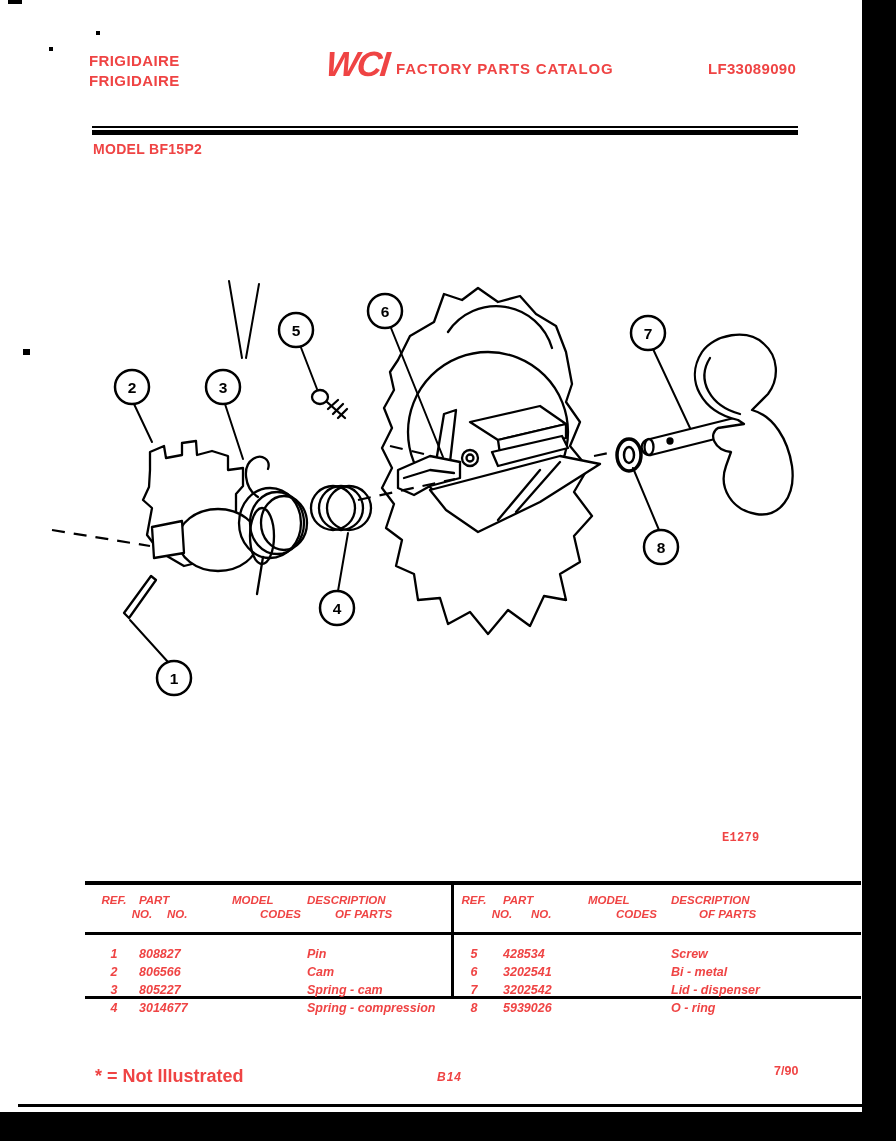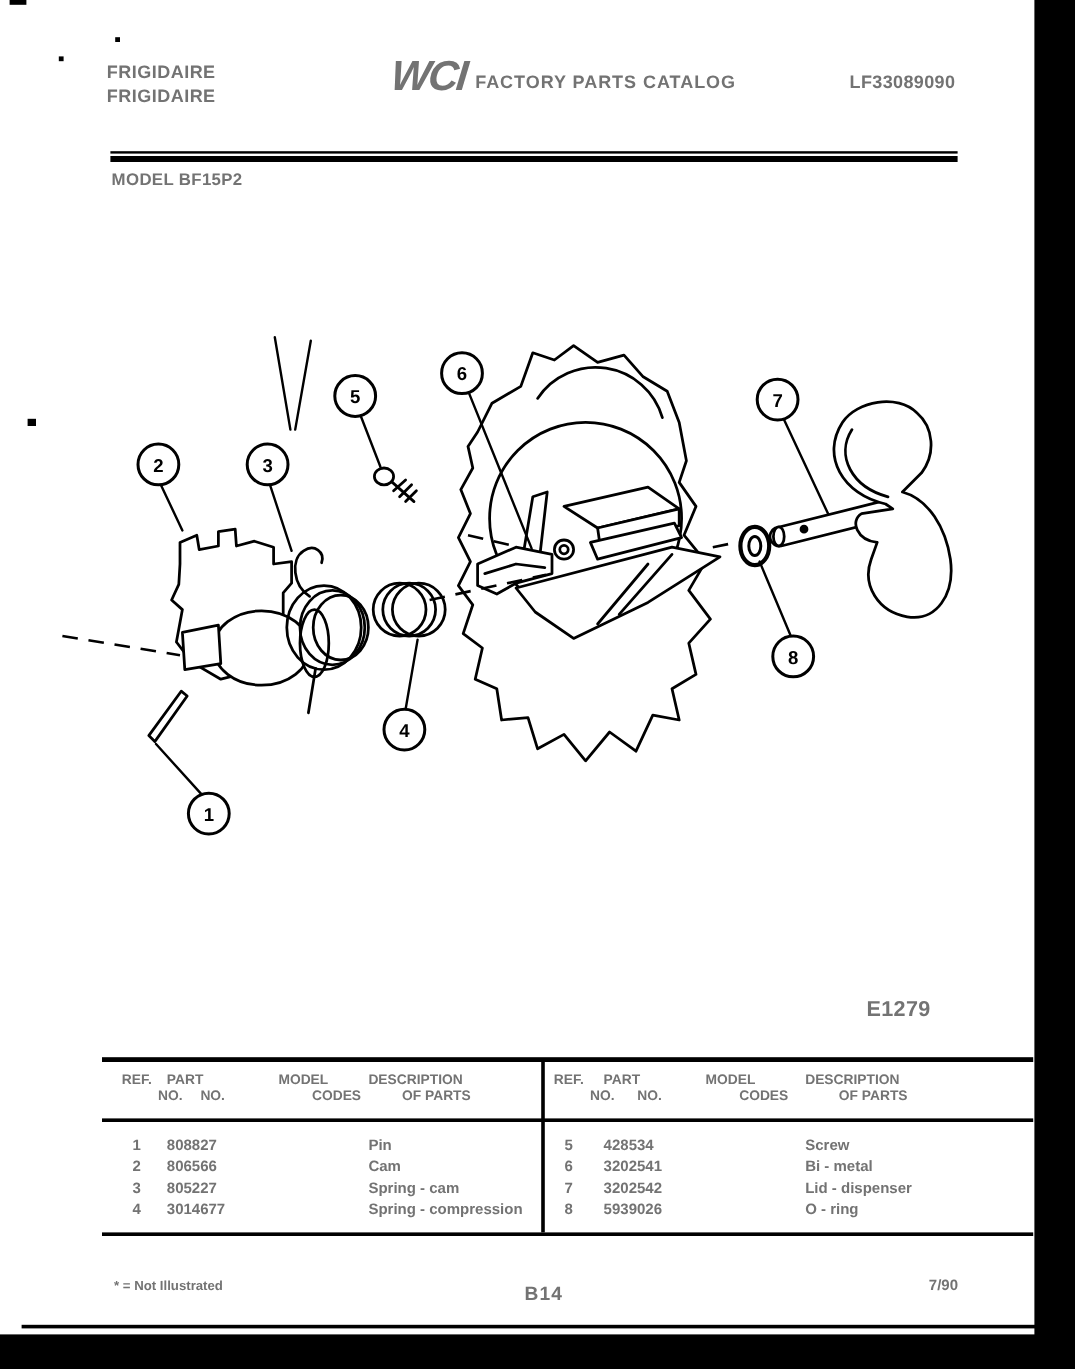--- a/index.html
+++ b/index.html
@@ -5,7 +5,7 @@
   html,body{margin:0;padding:0;background:#777;}
   .page{
     position:relative;width:896px;height:1141px;background:#fff;
-    font-family:"Liberation Sans",sans-serif;font-weight:bold;color:#737373;
+    font-family:"Liberation Sans",sans-serif;font-weight:bold;color:#ef4444;
     overflow:hidden;margin:0 auto;
   }
   .abs{position:absolute;white-space:nowrap;}

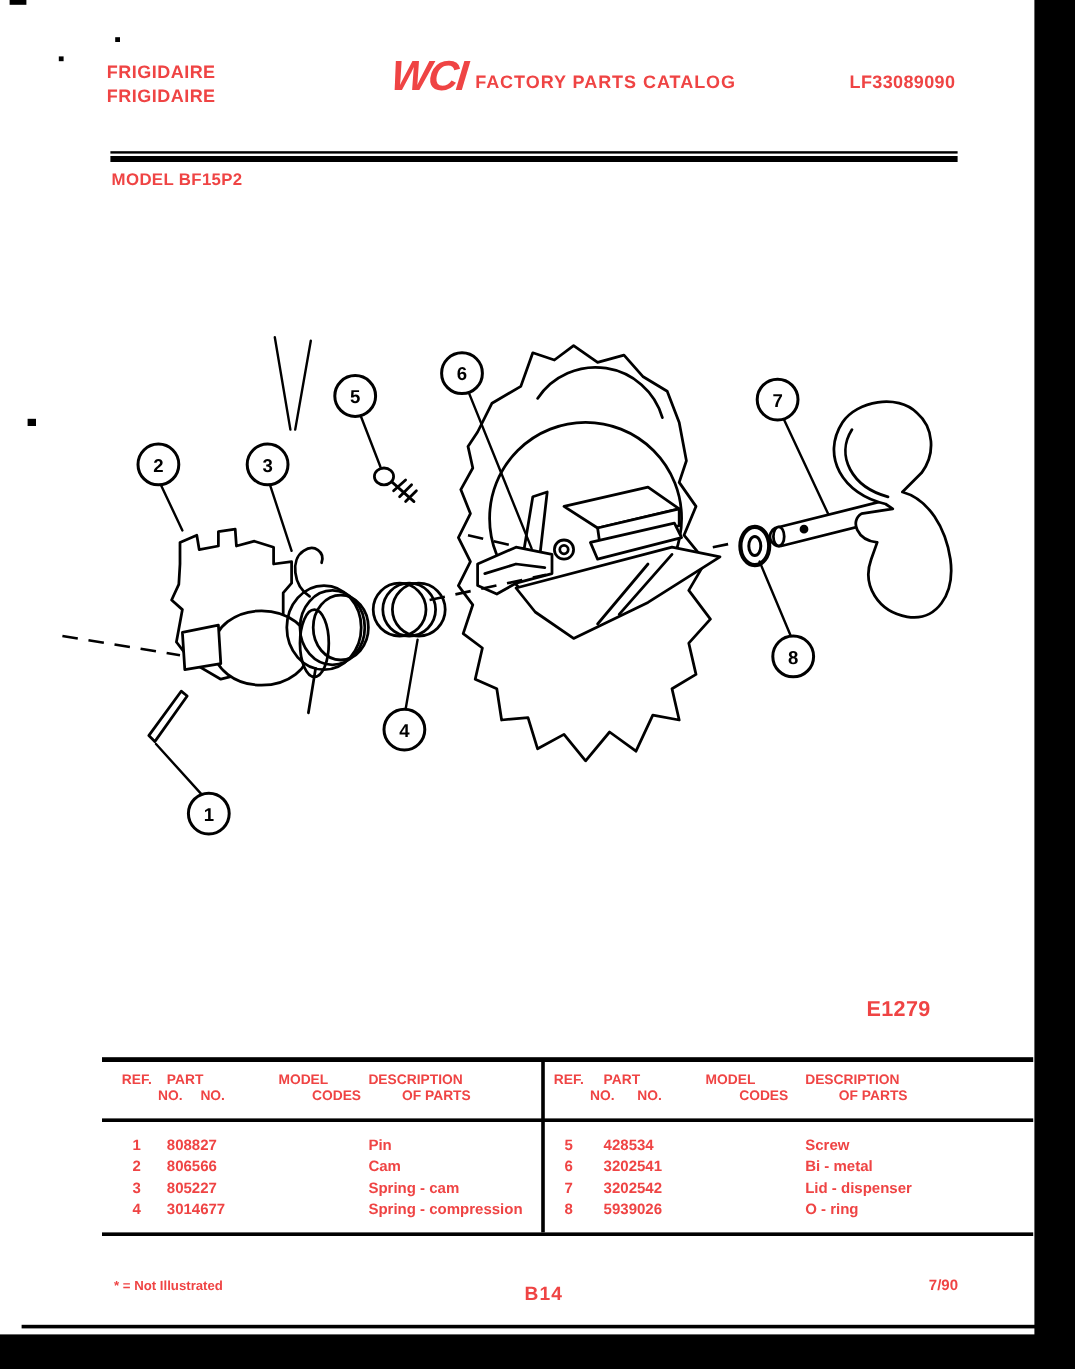--- a/index.html
+++ b/index.html
@@ -18,7 +18,7 @@
   .cattitle{left:396px;top:60px;font-size:15px;letter-spacing:.8px;}
   .pubcode{left:708px;top:60px;font-size:15px;letter-spacing:.3px;}
   .model{left:93px;top:141px;font-size:14px;letter-spacing:.3px;}
-  .figcode{left:722px;top:831px;font-size:18px;letter-spacing:.3px;}
+  .figcode{left:722px;top:831px;font-size:12px;letter-spacing:.3px;font-family:Liberation Mono, monospace;}
   
   .ptable{
     position:absolute;left:85px;top:881px;width:776px;height:149px;

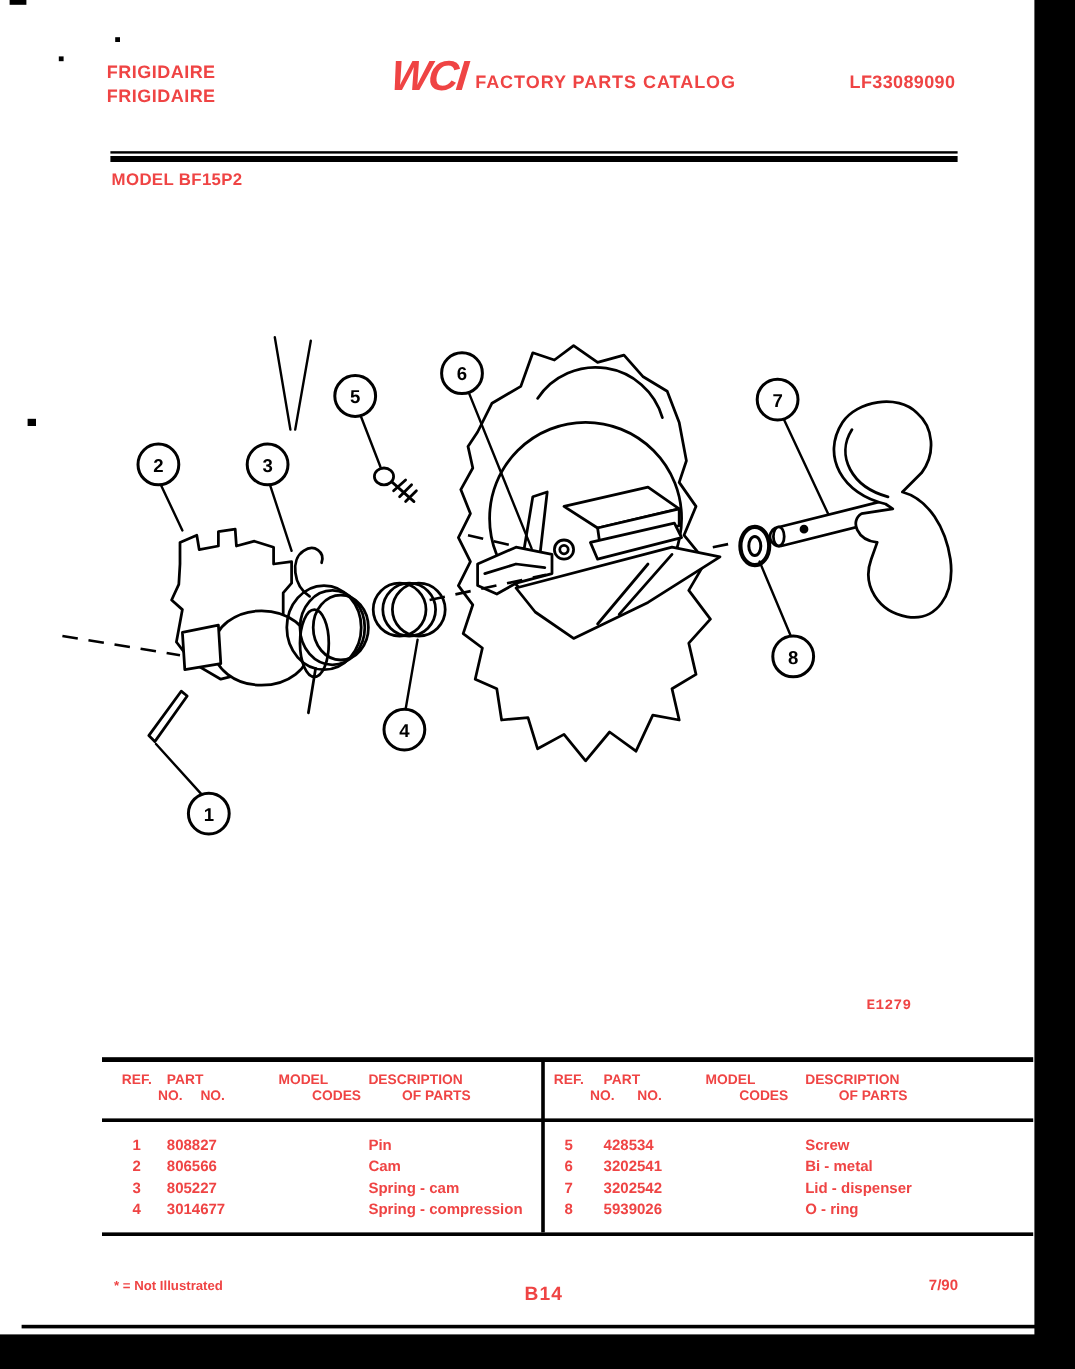--- a/index.html
+++ b/index.html
@@ -21,8 +21,8 @@
   .figcode{left:722px;top:831px;font-size:12px;letter-spacing:.3px;font-family:Liberation Mono, monospace;}
   
   .ptable{
-    position:absolute;left:85px;top:881px;width:776px;height:149px;
-    border-top:4px solid #000;border-bottom:3px solid #000;box-sizing:border-box;
+    position:absolute;left:85px;top:881px;width:776px;height:118px;
+    border-top:4px solid #000;border-bottom:3px solid #000;box-sizing:border-box;font-style:italic;
   }
   .ptable .vdiv{position:absolute;left:366px;top:0;width:3px;height:100%;background:#000;}
   .ptable .hline{position:absolute;left:0;top:47px;width:100%;height:2.5px;background:#000;}

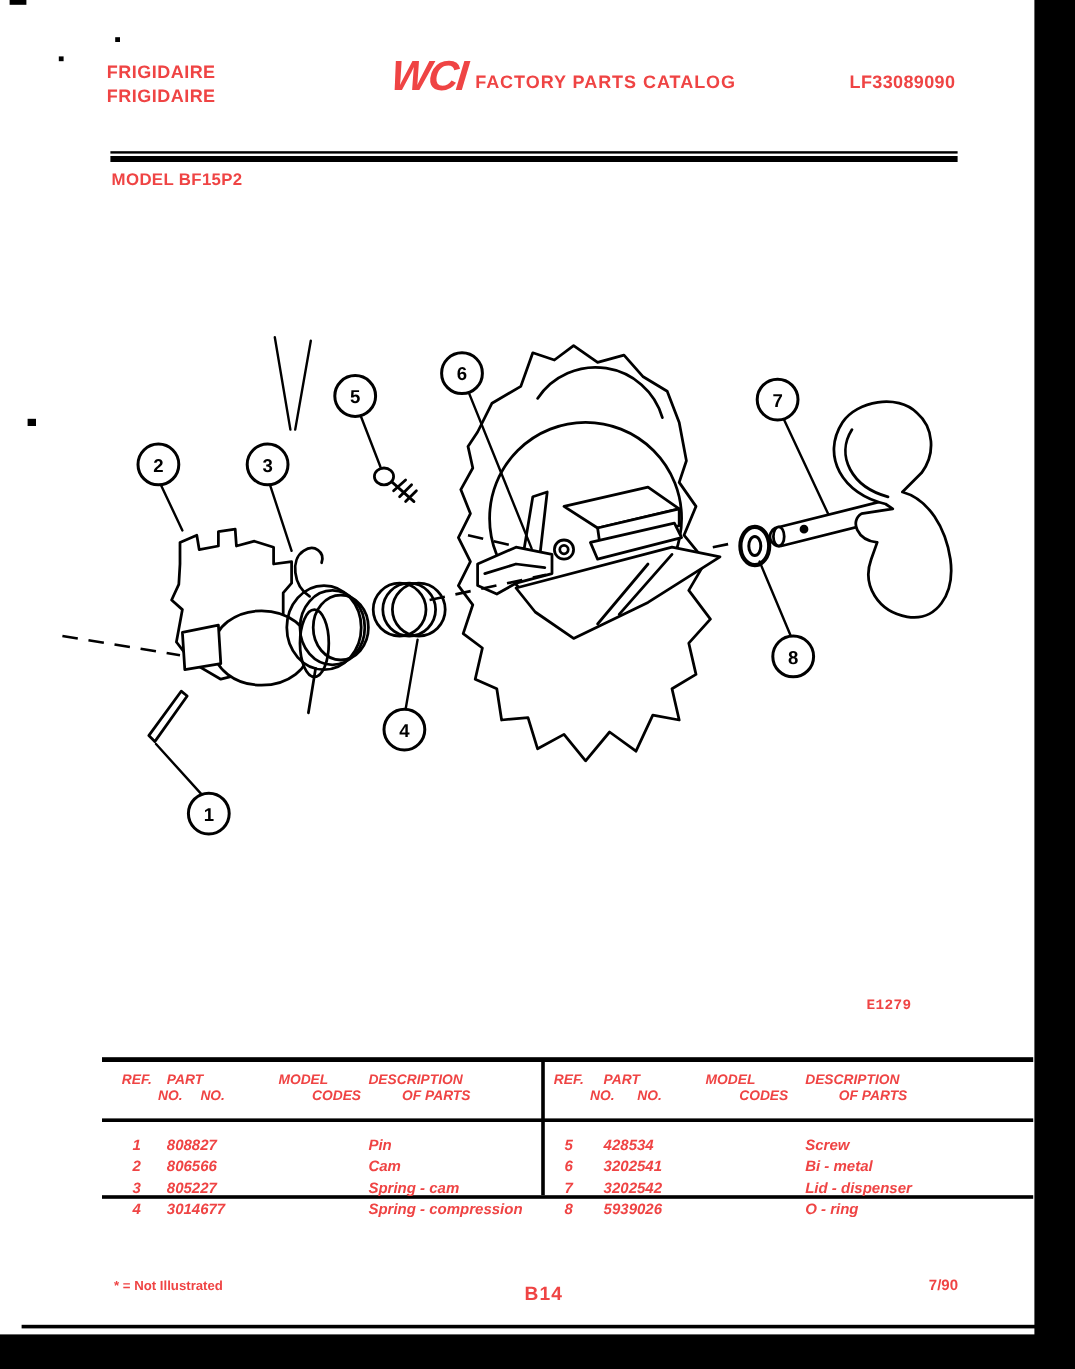--- a/index.html
+++ b/index.html
@@ -37,7 +37,7 @@
   .r0{top:62px;} .r1{top:80px;} .r2{top:98px;} .r3{top:116px;}
   
   .footrule{left:18px;top:1104px;width:866px;height:3px;}
-  .footnote{left:95px;top:1066px;font-size:11px;}
+  .footnote{left:95px;top:1066px;font-size:18px;}
   .pageno{left:437px;top:1070px;font-size:16px;letter-spacing:1px;}
   .datecode{left:774px;top:1064px;font-size:12.5px;}
   

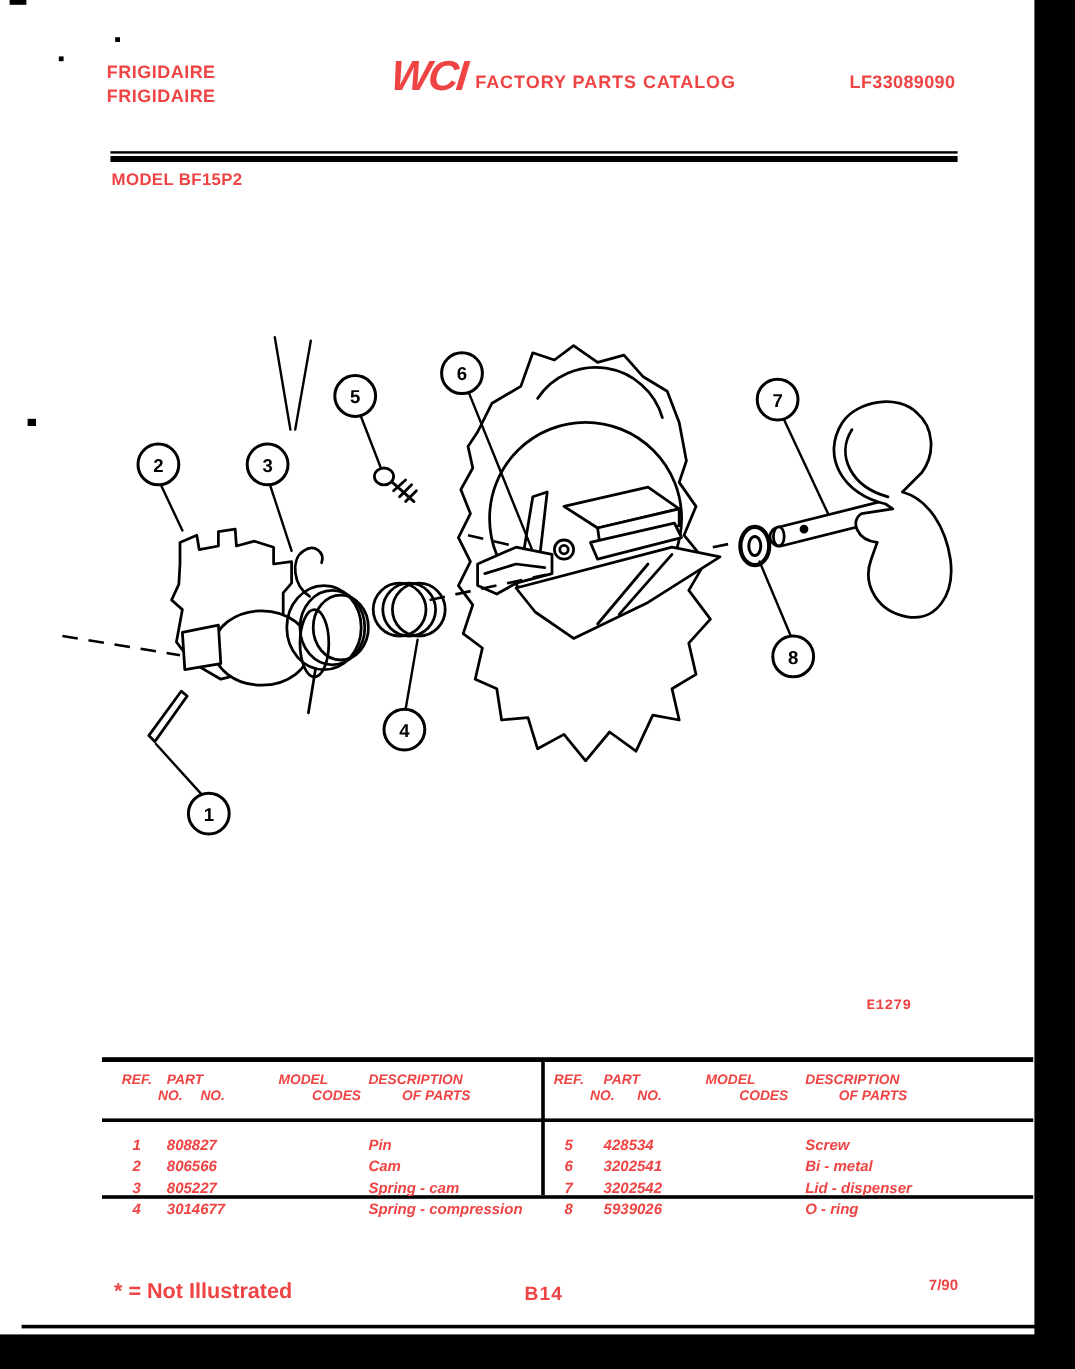--- a/index.html
+++ b/index.html
@@ -38,7 +38,7 @@
   
   .footrule{left:18px;top:1104px;width:866px;height:3px;}
   .footnote{left:95px;top:1066px;font-size:18px;}
-  .pageno{left:437px;top:1070px;font-size:16px;letter-spacing:1px;}
+  .pageno{left:437px;top:1070px;font-size:12px;letter-spacing:1px;font-style:italic;}
   .datecode{left:774px;top:1064px;font-size:12.5px;}
   
   .scanbar-right{left:862px;top:0;width:34px;height:1141px;}

